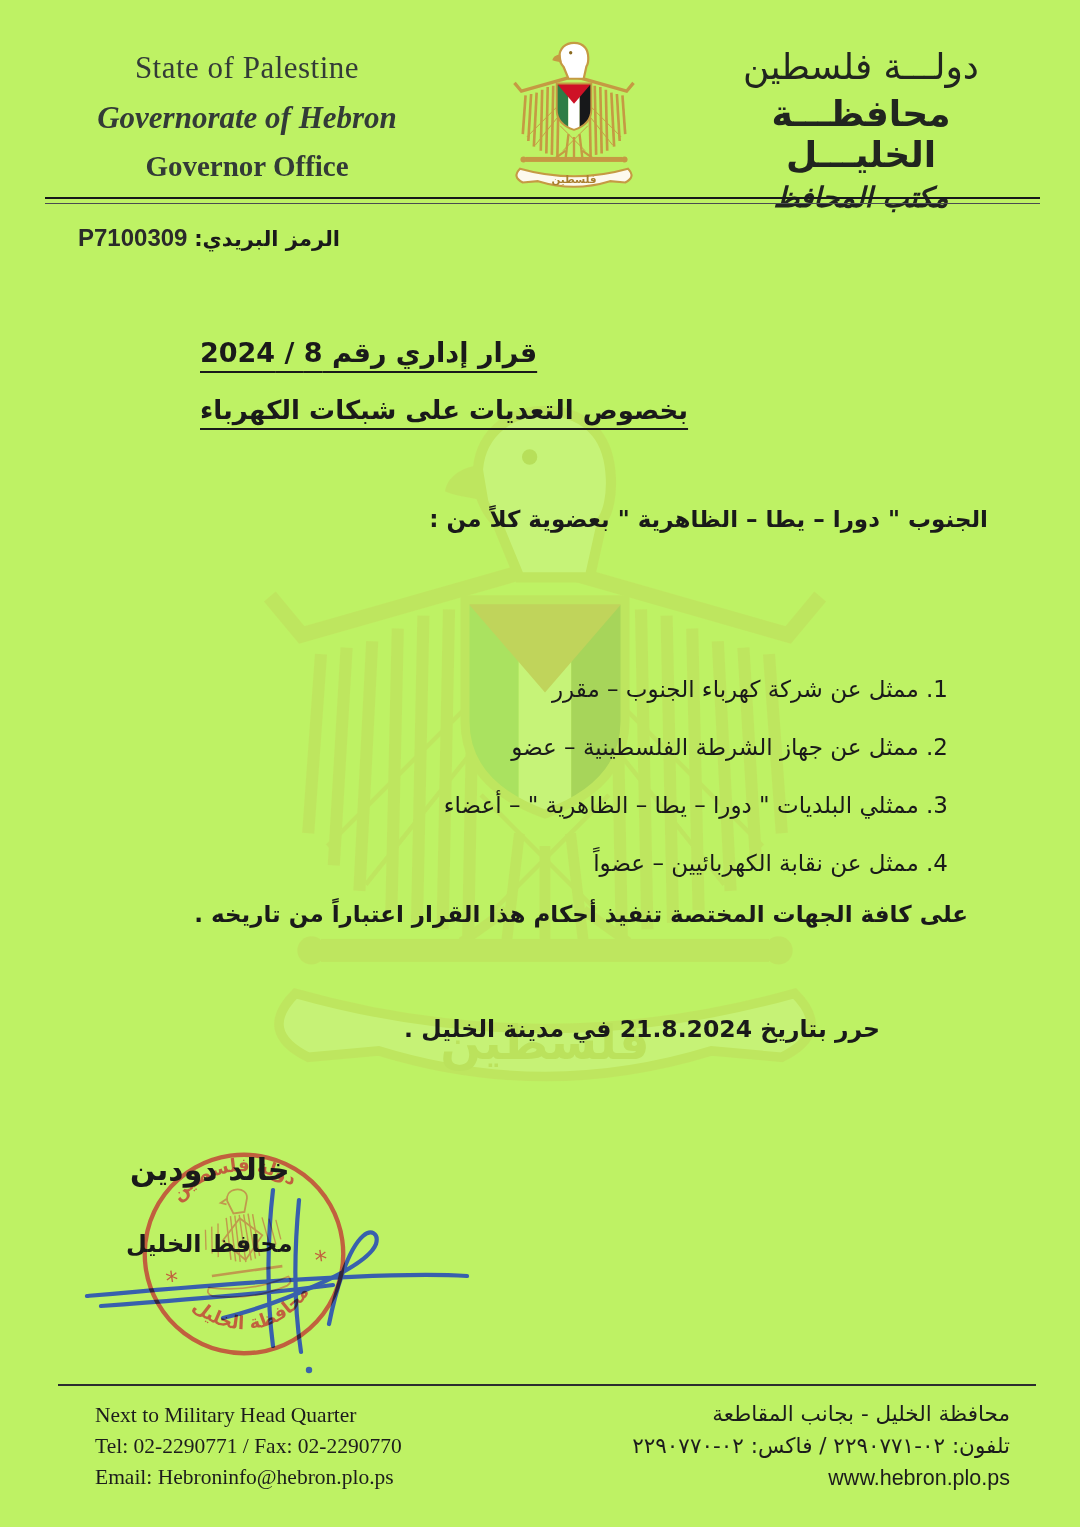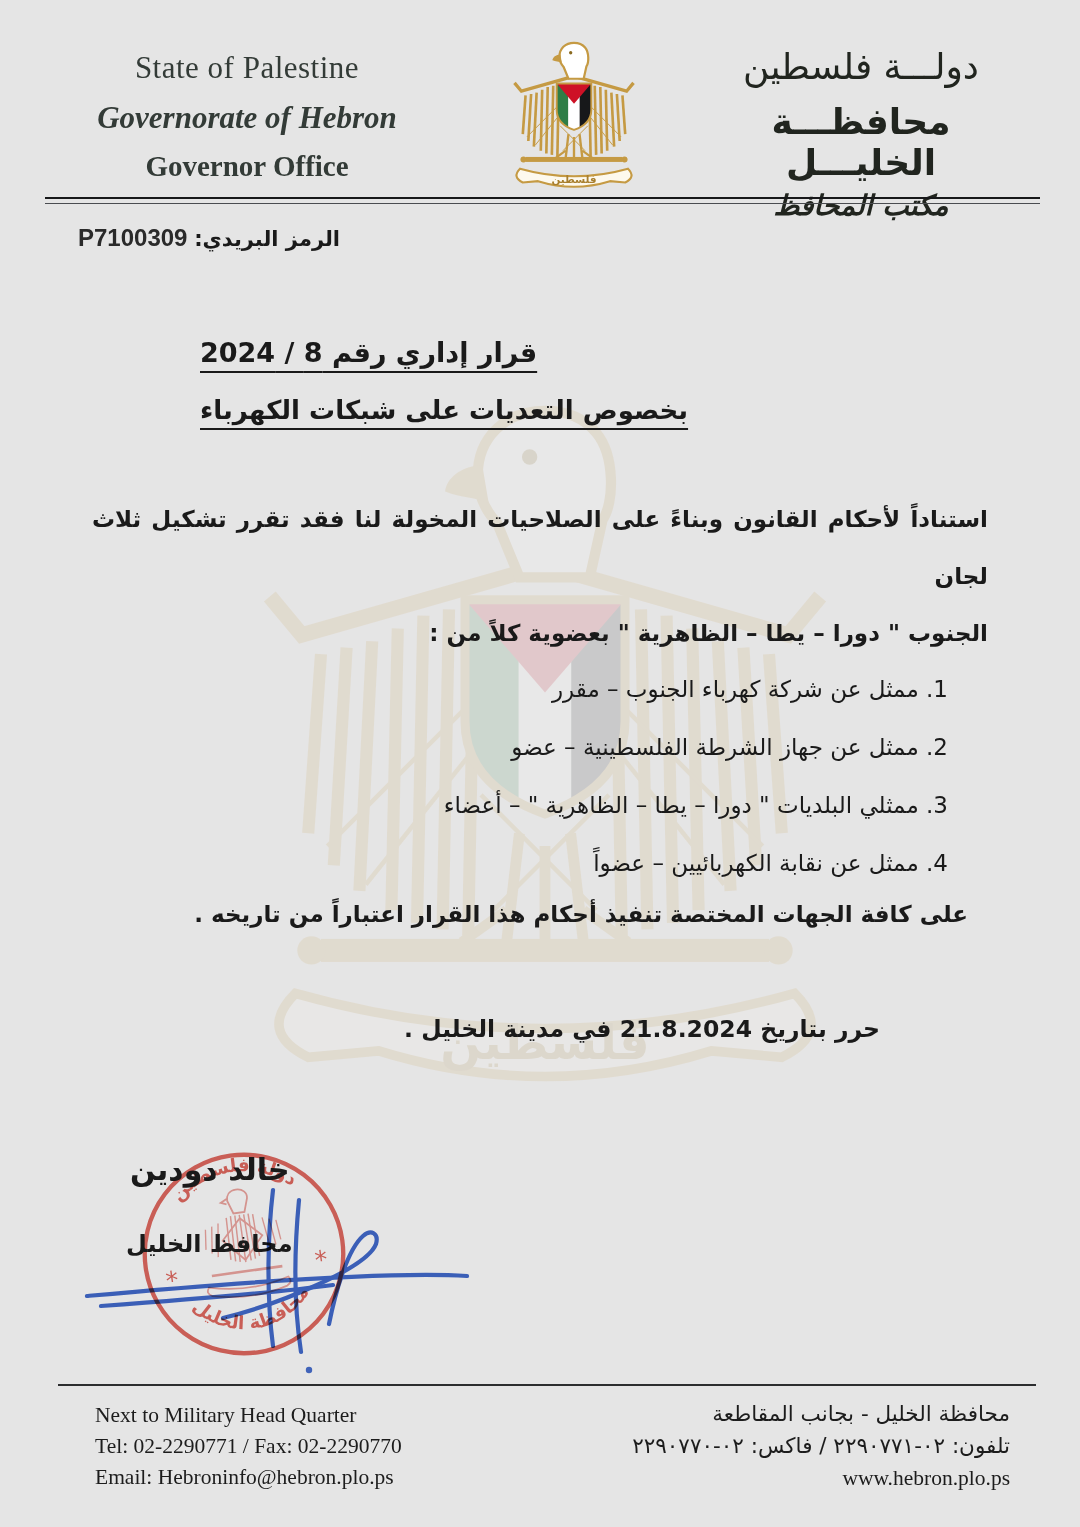--- a/index.html
+++ b/index.html
@@ -3,7 +3,7 @@
 <meta charset="utf-8">
 <style>
   html,body{margin:0;padding:0;background:#ffffff;}
-  .page{position:relative;width:1080px;height:1527px;background:#e5e5e5;overflow:hidden;
+  .page{position:relative;width:1080px;height:1527px;background:#bef264;overflow:hidden;
         font-family:"DejaVu Sans",sans-serif;color:#1a1a1a;}
   .abs{position:absolute;}
   .ar{font-family:"DejaVu Sans",sans-serif;direction:rtl;}

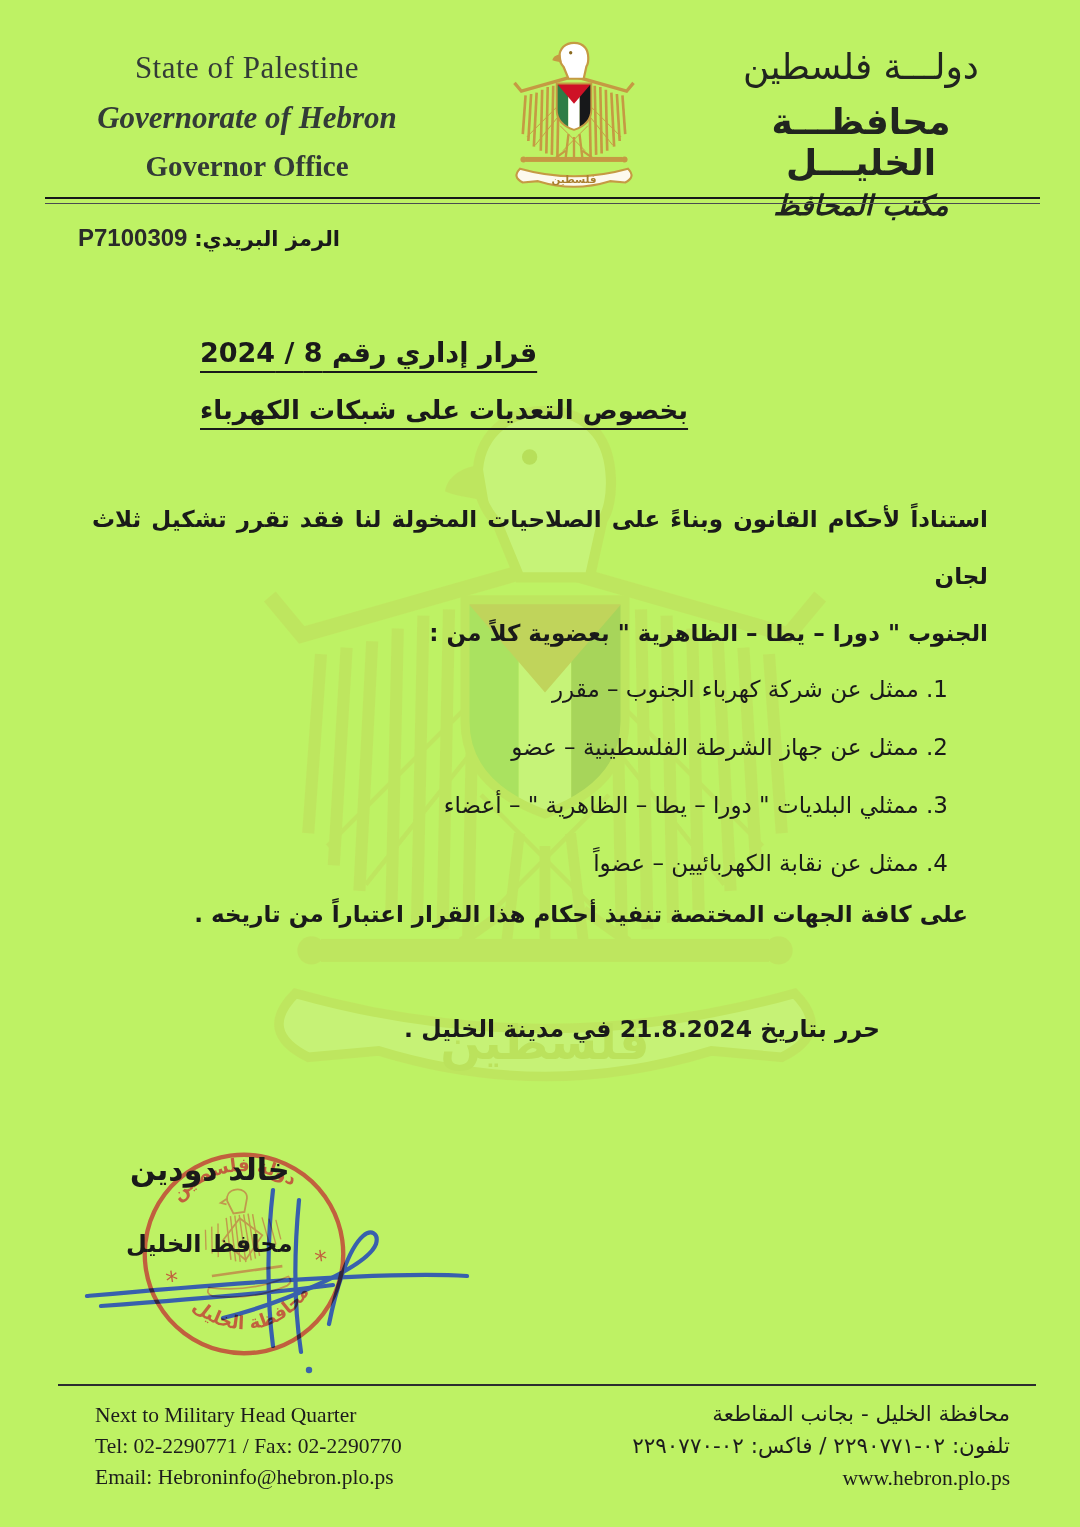--- a/index.html
+++ b/index.html
@@ -16,7 +16,7 @@
   .hdr-en .l3{font-size:29px;font-weight:bold;margin-top:14px;}
   .hdr-ar{right:64px;top:46px;width:310px;text-align:center;color:#21251f;}
   .hdr-ar .l1{font-size:36px;}
-  .hdr-ar .l2{font-size:36px;font-weight:bold;margin-top:14px;}
+  .hdr-ar .l2{font-size:36px;font-weight:bold;margin-top:6px;}
   .hdr-ar .l3{font-size:28px;font-weight:bold;margin-top:6px;font-style:italic;}
   .emblem{left:503px;top:40px;}
   .hdr-rule{left:45px;top:197px;width:995px;height:4px;

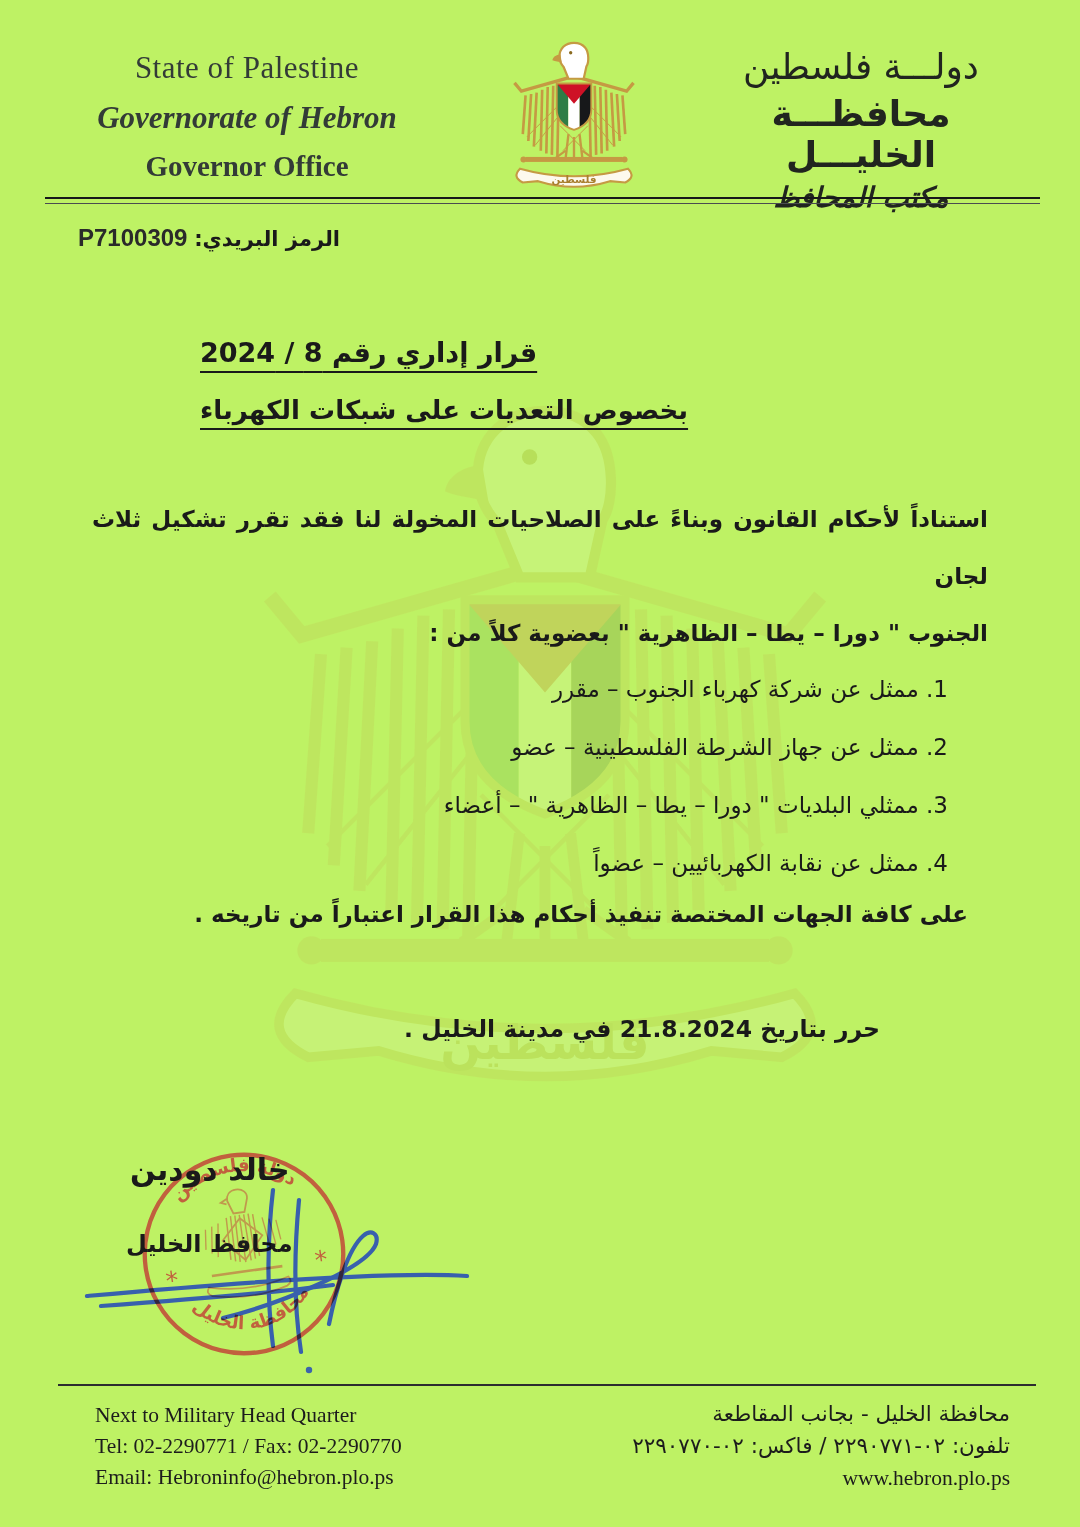--- a/index.html
+++ b/index.html
@@ -193,7 +193,6 @@
     </div>
 
     <div class="abs intro ar">
-      <div class="jl">استناداً لأحكام القانون وبناءً على الصلاحيات المخولة لنا فقد تقرر تشكيل ثلاث لجان</div>
       <div class="ll">الجنوب " دورا – يطا – الظاهرية " بعضوية كلاً من :</div>
     </div>
 

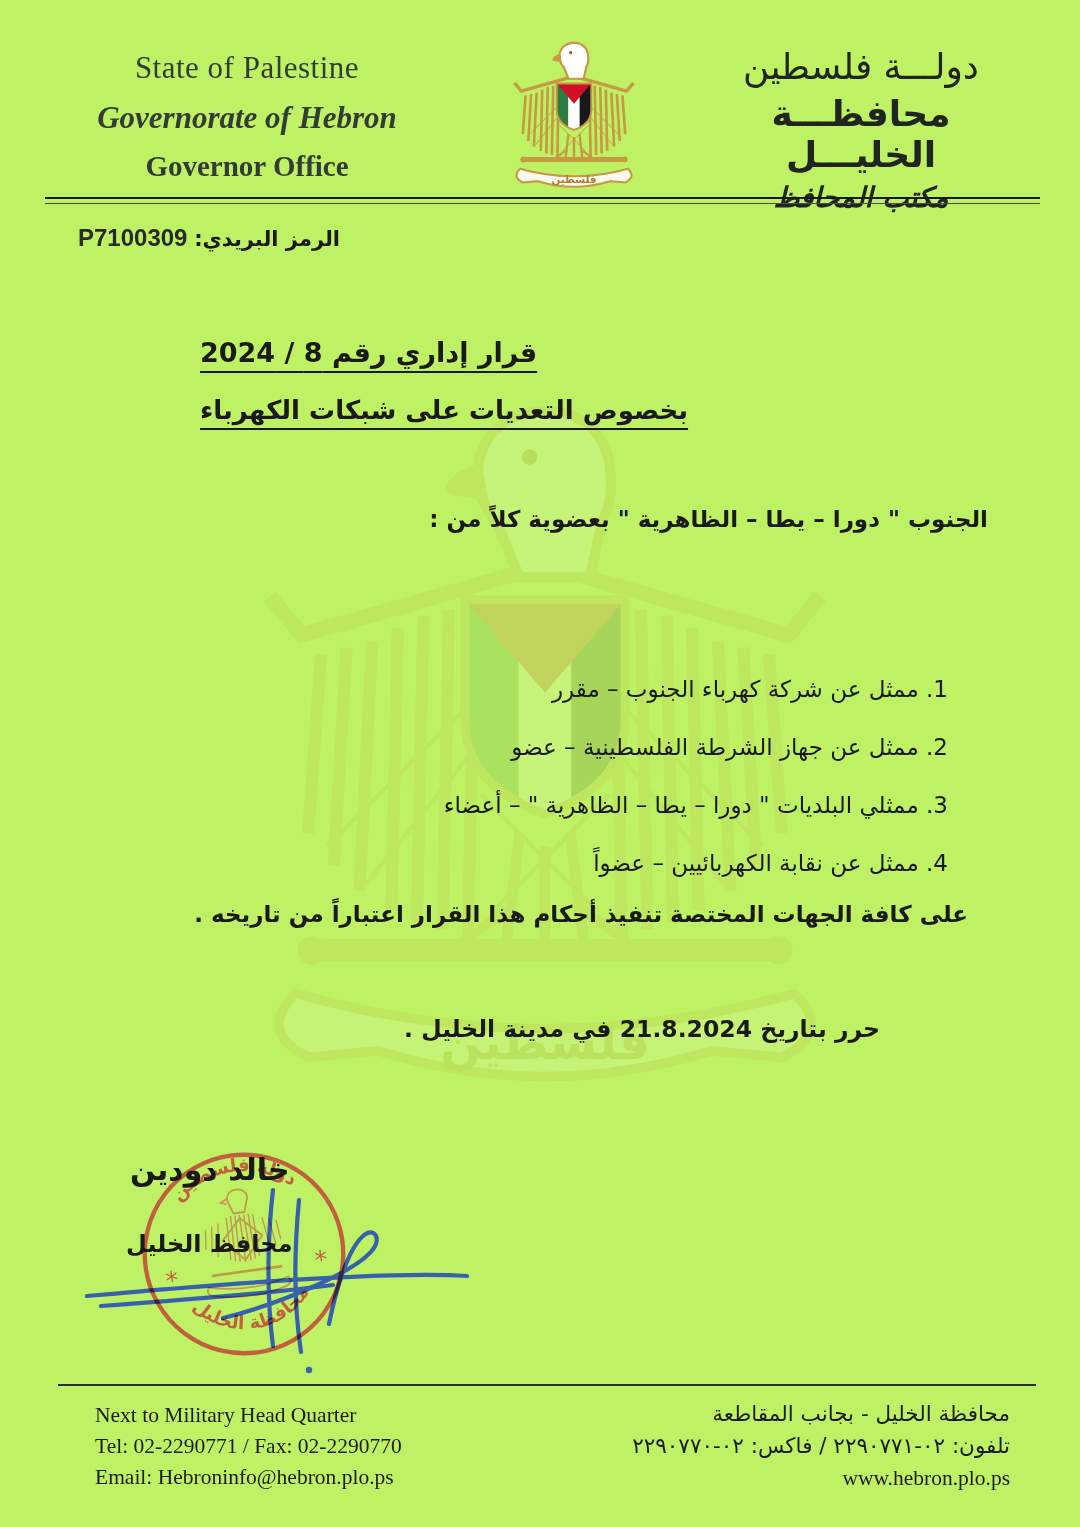--- a/index.html
+++ b/index.html
@@ -54,7 +54,7 @@
   .ftr-rule{left:58px;top:1384px;width:978px;border-top:2px solid #2c2d2f;}
   .ftr-en{left:95px;top:1400px;font-size:21.5px;line-height:31px;color:#1c1c1c;}
   .ftr-ar{right:70px;top:1398px;direction:rtl;text-align:right;font-size:21.5px;line-height:32px;color:#1c1c1c;}
-  .ftr-ar .site{font-family:Liberation Serif, serif;direction:ltr;text-align:right;}
+  .ftr-ar .site{font-family:Liberation Sans, sans-serif;direction:ltr;text-align:right;}
 </style>
 </head>
 <body>

